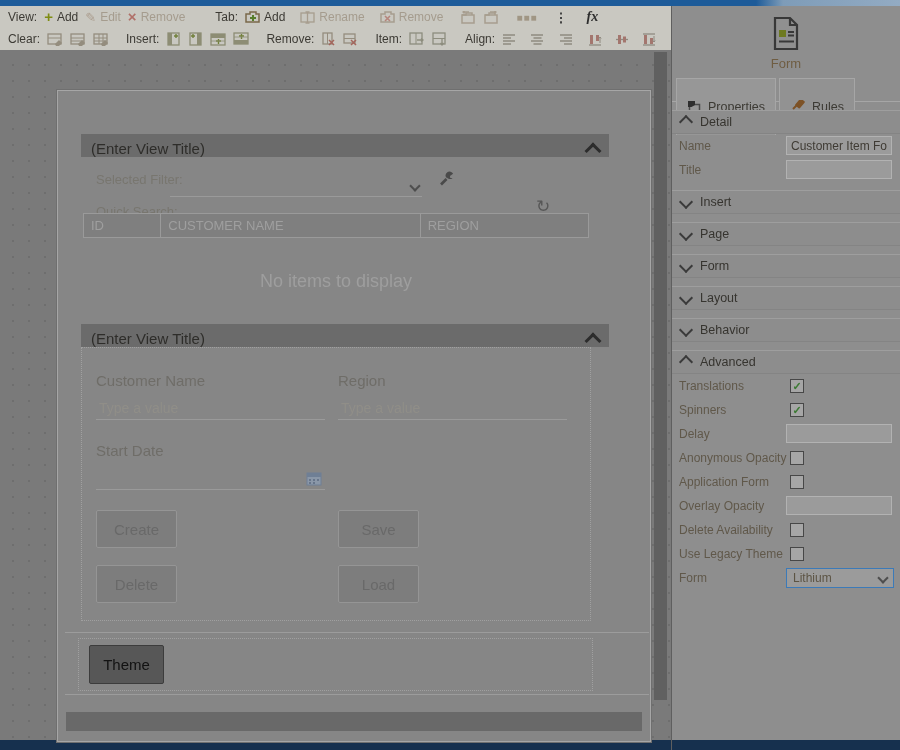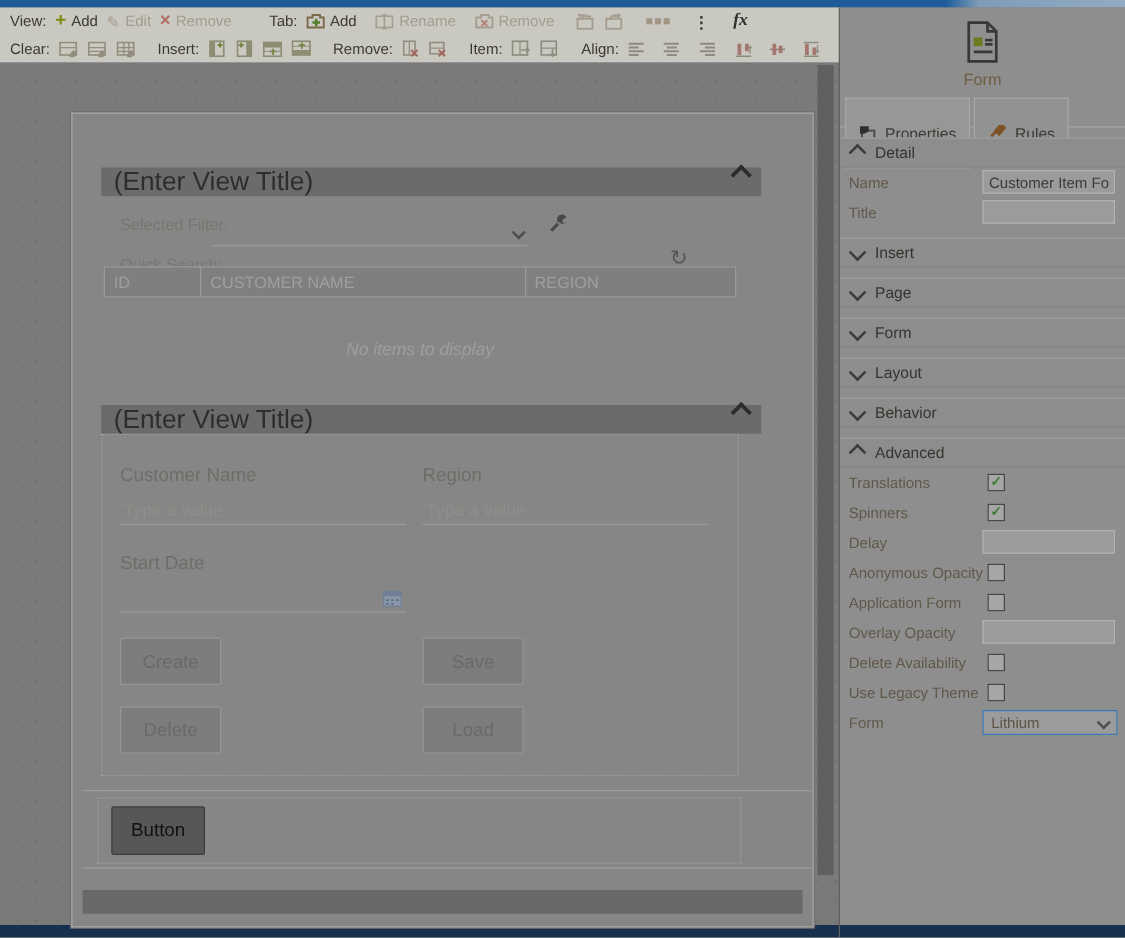--- a/index.html
+++ b/index.html
@@ -32,8 +32,8 @@
   
   .formc{left:57px;top:90px;width:592px;height:650px;background:#868686;
     border:1px solid #a6a6a6;box-shadow:0 0 0 1px #6f6f6f}
-  .vheader{background:#6b6b6b;height:23px;display:flex;align-items:flex-start;
-    justify-content:space-between;padding:0 10px;color:#2e2d2a;font-size:21px}
+  .vheader{background:#6b6b6b;height:23px;display:flex;align-items:flex-end;
+    justify-content:space-between;padding:0 10px;color:#2e2d2a;font-size:15px}
   .chev{display:inline-block;width:8px;height:8px;border:0 solid #3a3a3a;border-width:0 0 2px 2px}
   .chev.up{transform:rotate(135deg)}
   .chev.down{transform:rotate(-45deg)}

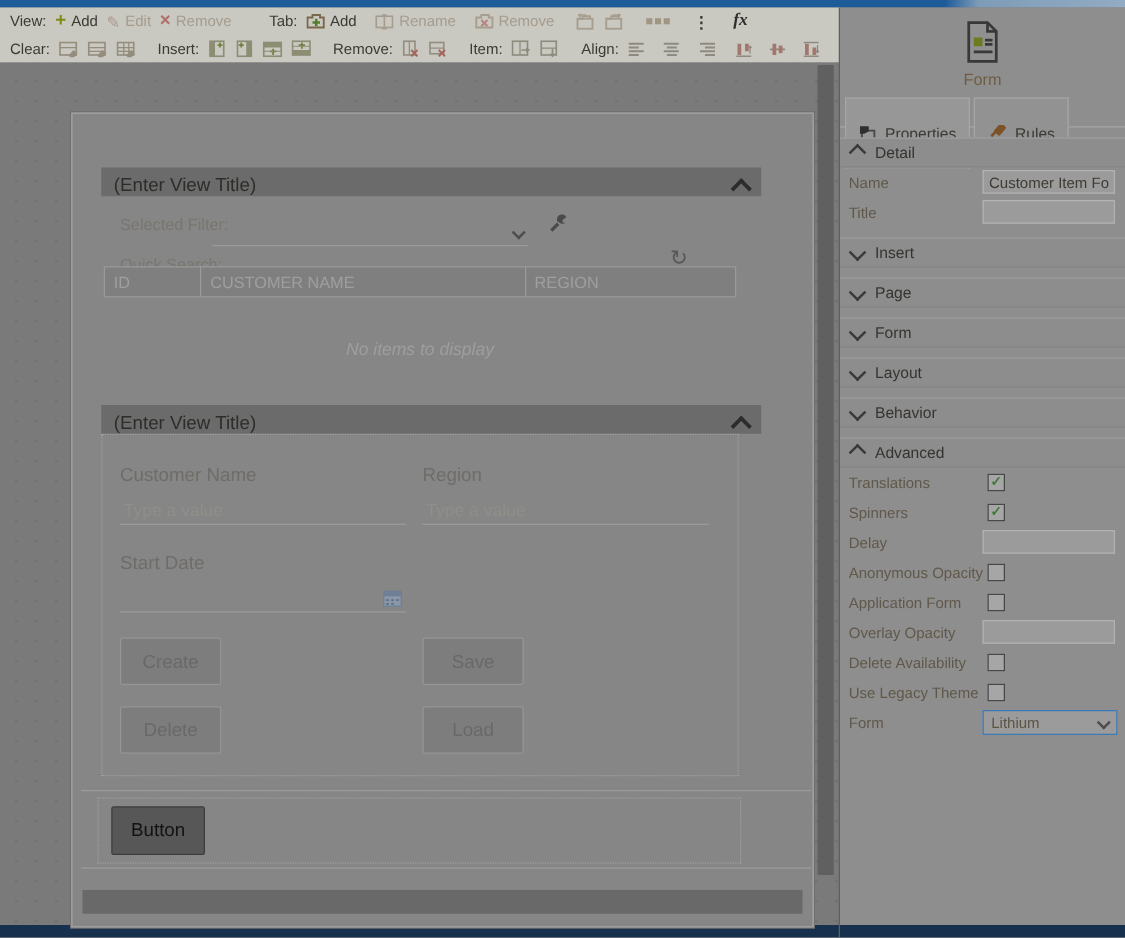--- a/index.html
+++ b/index.html
@@ -47,7 +47,7 @@
   .thcell{border:1px solid #9a9a9a;background:#7f7f7f;color:#9f9f9f;font-size:13px;
     display:flex;align-items:center;padding-left:7px;margin-left:-1px}
   .thcell:first-child{margin-left:0}
-  .empty{font-style:italic;font-size:14px;color:#9e9e9e;text-align:center}
+  .empty{font-size:18px;color:#9e9e9e;text-align:center}
   .dotbox{border:1px dotted #a0a0a0}
   .cbtn{background:#7d7d7d;border:1px solid #959595;border-radius:2px;color:#696969;
     font-size:15px;display:flex;align-items:center;justify-content:center}

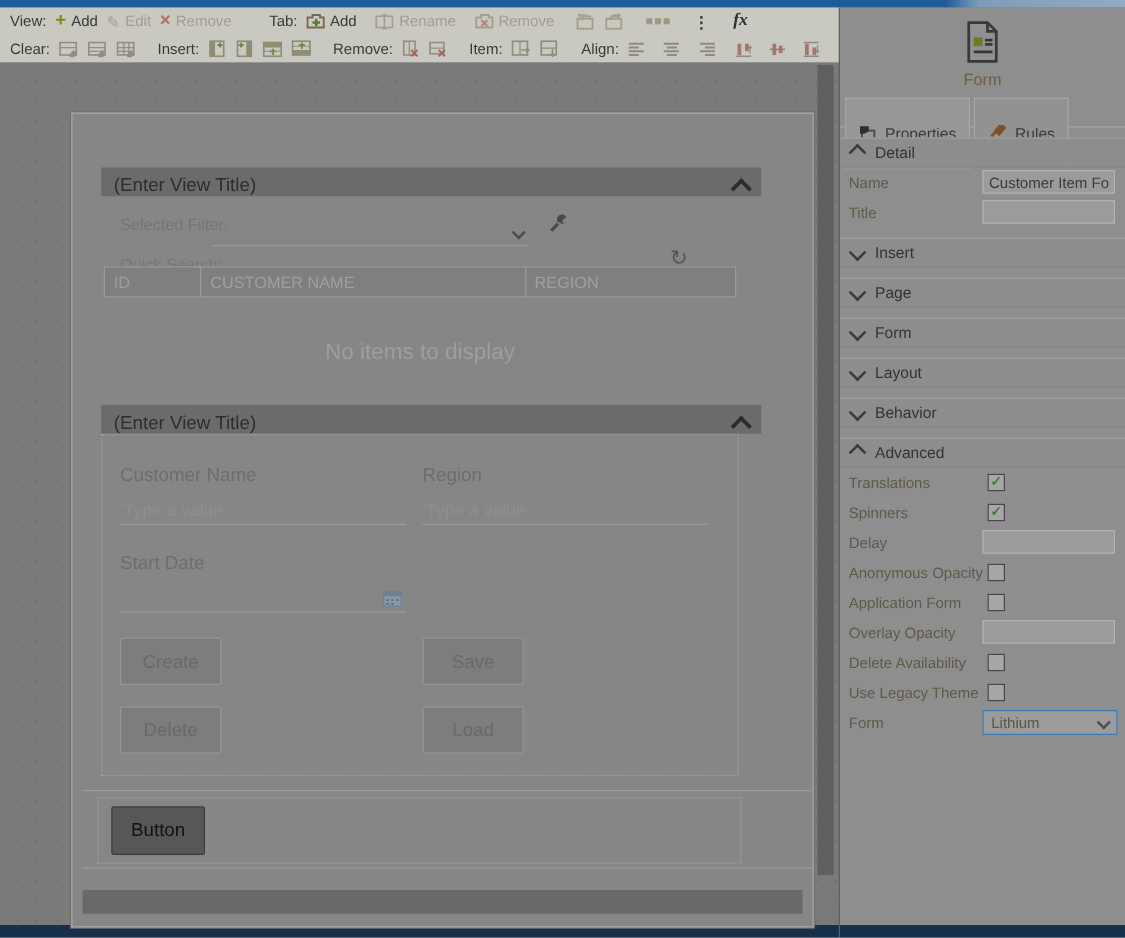--- a/index.html
+++ b/index.html
@@ -349,7 +349,7 @@
   <div class="abs hline" style="left:7px;top:541px;width:584px"></div>
   <div class="abs dotbox" style="left:20px;top:547px;width:513px;height:51px">
     <div class="abs darkbtn" style="left:10px;top:6px;width:73px;height:37px">
-      <span>Button</span>
+      <span>Theme</span>
     </div>
   </div>
   <div class="abs hline" style="left:7px;top:603px;width:584px"></div>

